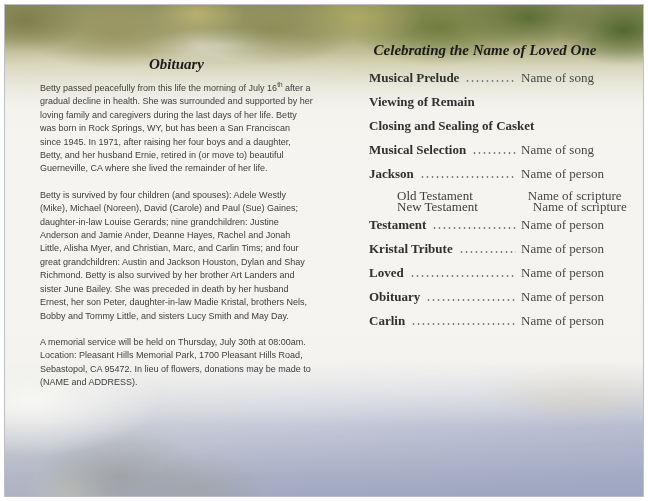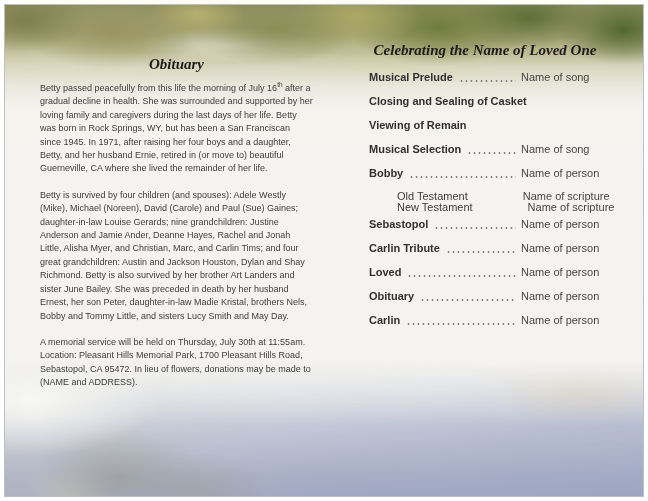--- a/index.html
+++ b/index.html
@@ -61,7 +61,7 @@
   .page-left sup{font-size:6.5px;line-height:0;}
   .svc-row{
     display:flex;align-items:center;
-    font-size:11px;line-height:13px;margin-bottom:11px;color:#3d3d3d;
+    font-size:13px;line-height:13px;margin-bottom:11px;color:#3d3d3d;font-family:Liberation Serif, serif;
   }
   .svc-row.sub{line-height:10.5px;margin-bottom:0;padding-left:28px;gap:22px;}
   .svc-row.sub-last{margin-bottom:6px;}

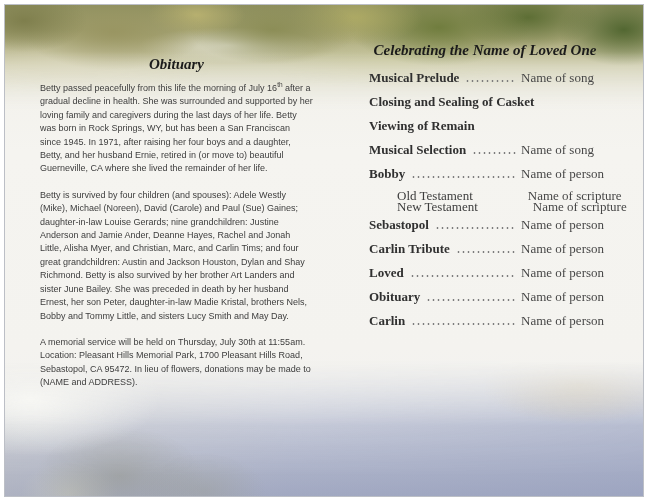--- a/index.html
+++ b/index.html
@@ -101,11 +101,11 @@
 
 
       <div class="svc-row">
-        <span class="svc-label">Closing and Sealing of Casket</span>
+        <span class="svc-label">Viewing of Remain</span>
       </div>
 
       <div class="svc-row">
-        <span class="svc-label">Viewing of Remain</span>
+        <span class="svc-label">Closing and Sealing of Casket</span>
       </div>
 
       <div class="svc-row">

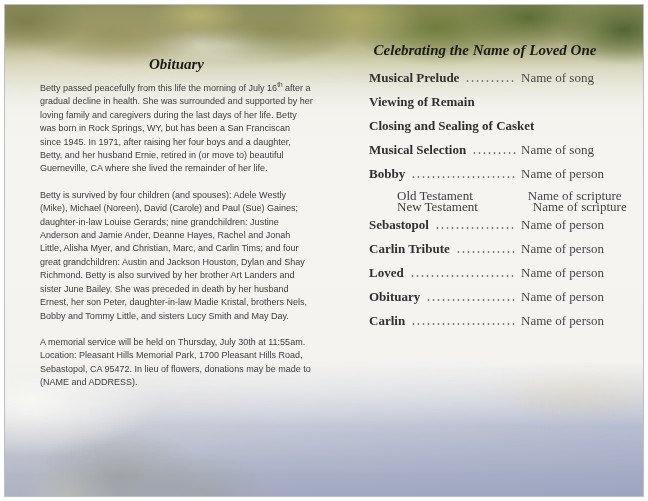--- a/index.html
+++ b/index.html
@@ -115,7 +115,7 @@
       </div>
 
       <div class="svc-row">
-        <span class="svc-label">Bobby</span>
+        <span class="svc-label">Jackson</span>
         <span class="svc-dots"></span>
         <span class="svc-value">Name of person</span>
       </div>

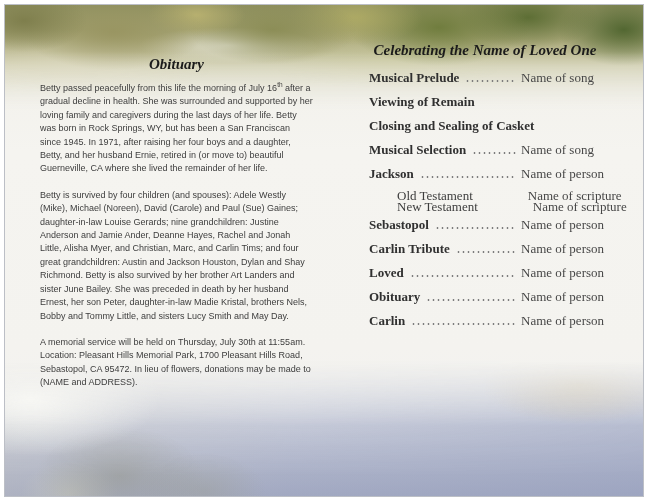--- a/index.html
+++ b/index.html
@@ -134,7 +134,7 @@
       </div>
 
       <div class="svc-row">
-        <span class="svc-label">Sebastopol</span>
+        <span class="svc-label">Testament</span>
         <span class="svc-dots"></span>
         <span class="svc-value">Name of person</span>
       </div>

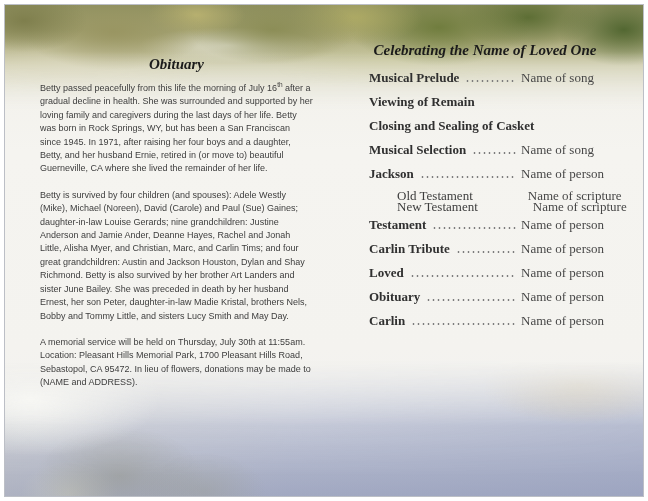--- a/index.html
+++ b/index.html
@@ -140,7 +140,7 @@
       </div>
 
       <div class="svc-row">
-        <span class="svc-label">Carlin Tribute</span>
+        <span class="svc-label">Kristal Tribute</span>
         <span class="svc-dots"></span>
         <span class="svc-value">Name of person</span>
       </div>

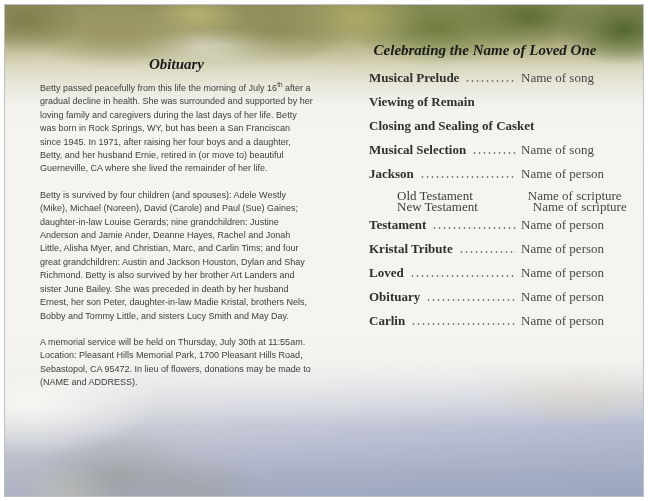--- a/index.html
+++ b/index.html
@@ -87,7 +87,7 @@
       <h1>Obituary</h1>
       <p><span>Betty passed peacefully from this life the morning of July 16</span><sup>th</sup><span> after a gradual decline in health.  She was surrounded and supported by her loving family and caregivers during the last days of her life.  Betty was born in Rock Springs, WY, but has been a San Franciscan since 1945.  In 1971, after raising her four boys and a daughter, Betty, and her husband Ernie, retired in (or move to) beautiful Guerneville, CA where she lived the remainder of her life.</span></p>
       <p>Betty is survived by four children (and spouses): Adele Westly (Mike), Michael (Noreen), David (Carole) and Paul (Sue) Gaines; daughter-in-law Louise Gerards;  nine grandchildren: Justine Anderson and Jamie Ander, Deanne Hayes, Rachel and Jonah Little, Alisha Myer, and Christian, Marc, and Carlin Tims;  and four great grandchildren:  Austin and Jackson Houston, Dylan and Shay Richmond.  Betty is also survived by her brother Art Landers and sister June Bailey.  She was preceded in death by her husband Ernest, her son Peter, daughter-in-law Madie Kristal, brothers Nels, Bobby and Tommy Little, and sisters Lucy Smith and May Day.</p>
-      <p>A memorial service will be held on Thursday, July 30th at 11:55am.  Location:  Pleasant Hills Memorial Park, 1700 Pleasant Hills Road, Sebastopol, CA 95472.  In lieu of flowers, donations may be made to (NAME and ADDRESS).</p>
+      <p>A memorial service will be held on Thursday, July 30th at 08:00am.  Location:  Pleasant Hills Memorial Park, 1700 Pleasant Hills Road, Sebastopol, CA 95472.  In lieu of flowers, donations may be made to (NAME and ADDRESS).</p>
     </div>
 
     <div class="page page-right">

